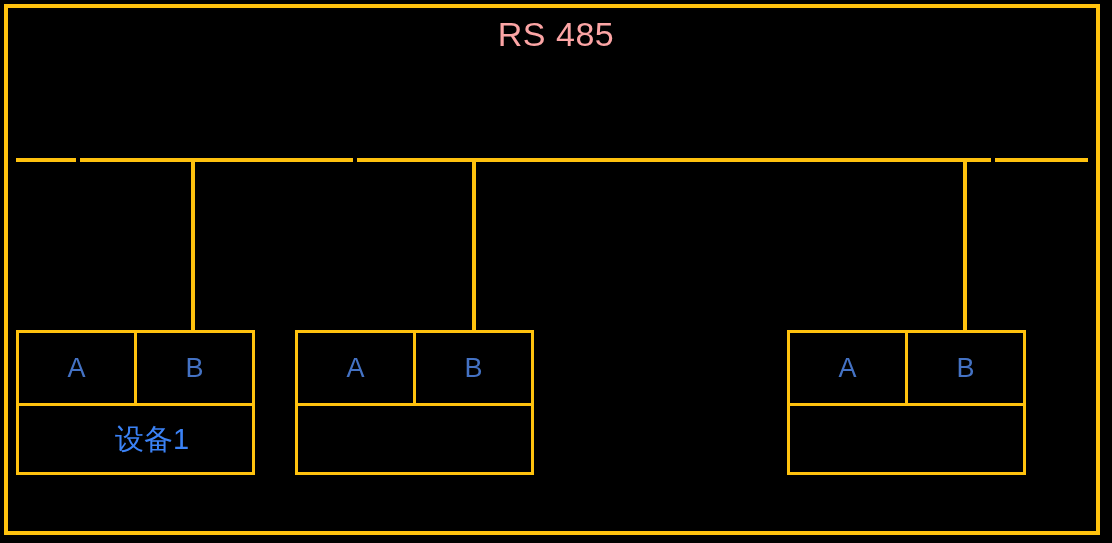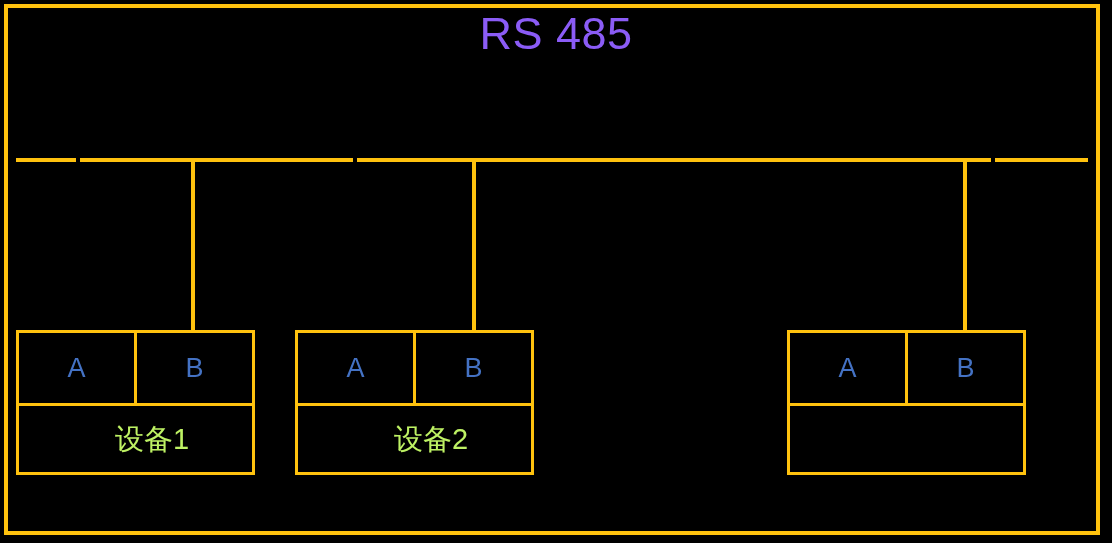--- a/index.html
+++ b/index.html
@@ -34,8 +34,8 @@
     top: 13px;
     width: 1112px;
     text-align: center;
-    color: #8b5cf6;
-    font-size: 45px;
+    color: #fca5a5;
+    font-size: 34px;
     line-height: 42px;
     letter-spacing: 0.5px;
     white-space: nowrap;

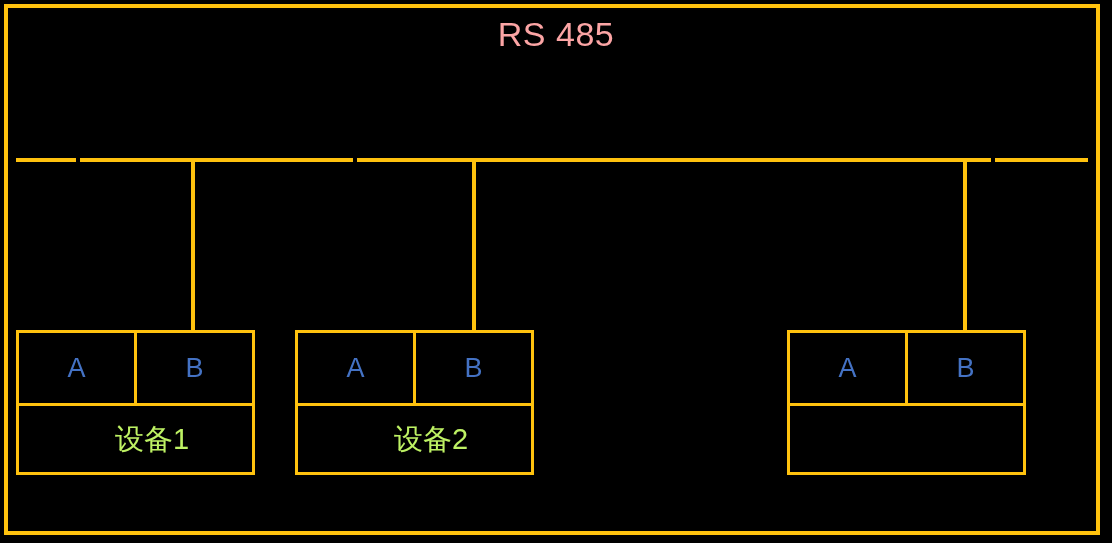--- a/index.html
+++ b/index.html
@@ -91,7 +91,7 @@
     box-sizing: border-box;
   }
   .device .namerow .name {
-    color: #bef264;
+    color: #3b82f6;
     font-size: 29px;
     line-height: 34px;
     white-space: nowrap;

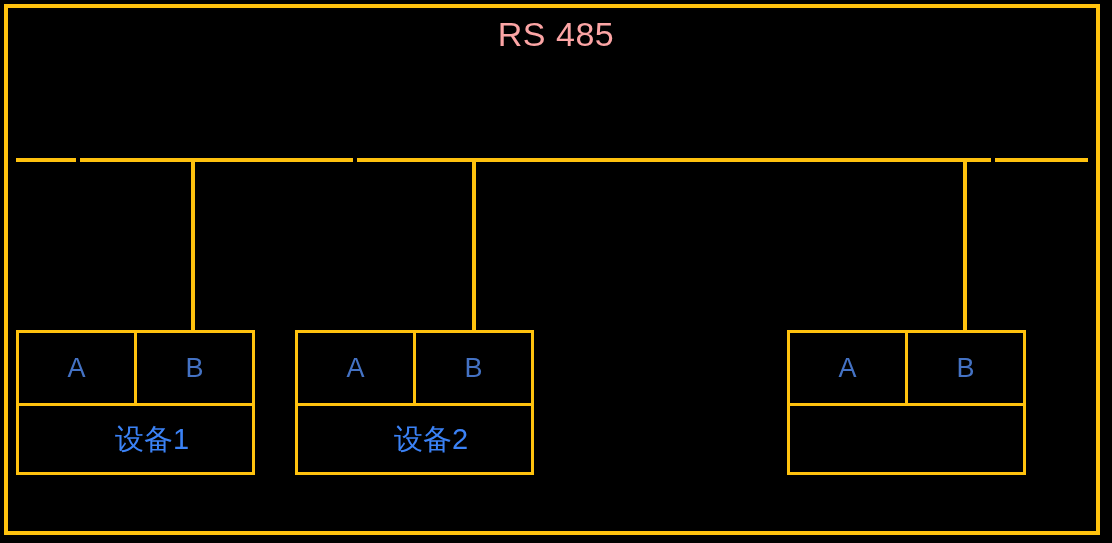--- a/index.html
+++ b/index.html
@@ -144,9 +144,6 @@
           <div class="port port-a">A</div>
           <div class="port port-b">B</div>
         </div>
-        <div class="namerow">
-          <span class="name">设备2</span>
-        </div>
       </div>
       <div class="device" style="left: 787px; top: 330px; width: 239px; height: 145px;">
         <div class="ports">

